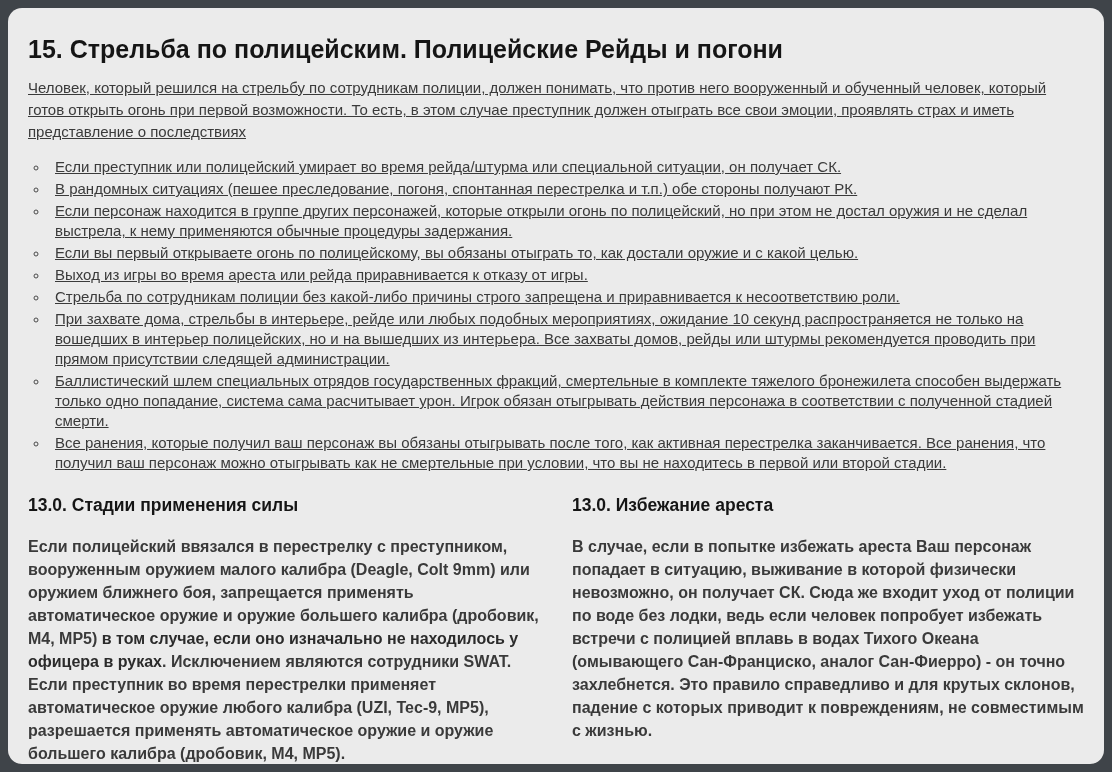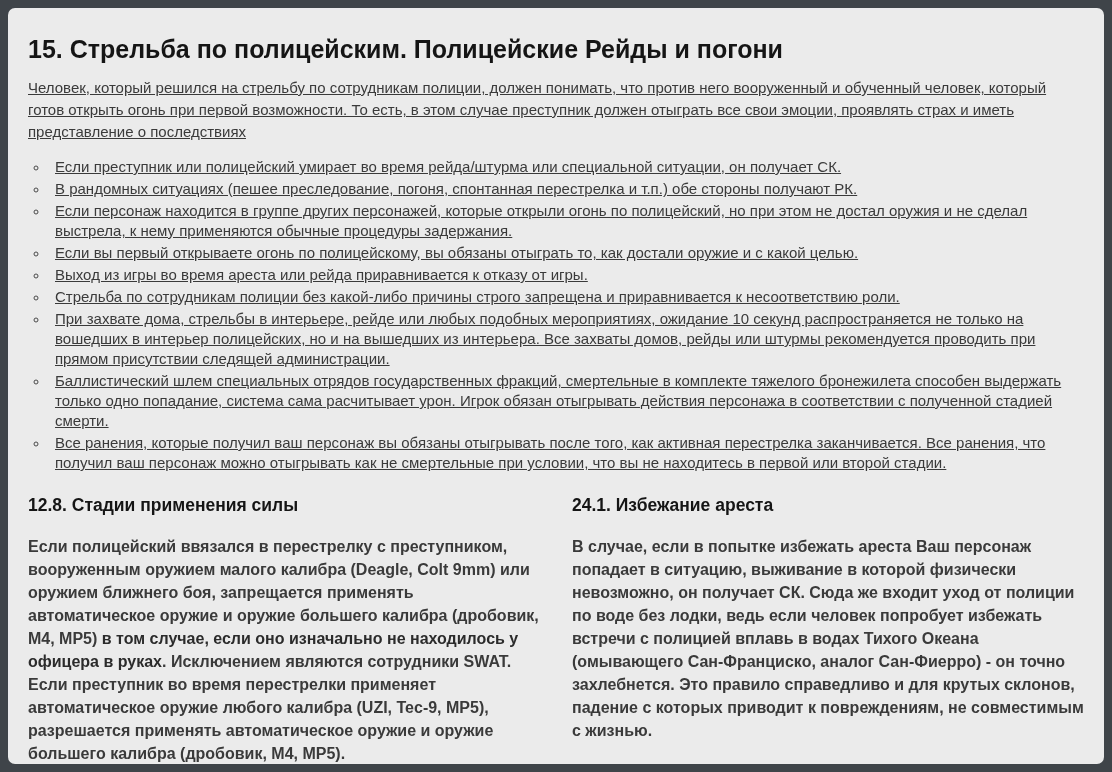--- a/index.html
+++ b/index.html
@@ -20,7 +20,7 @@
     right: 8px;
     bottom: 8px;
     background: #ebebeb;
-    border-radius: 7px;
+    border-radius: 14px;
     padding: 12px 20px 0 20px;
     box-sizing: border-box;
     overflow: hidden;

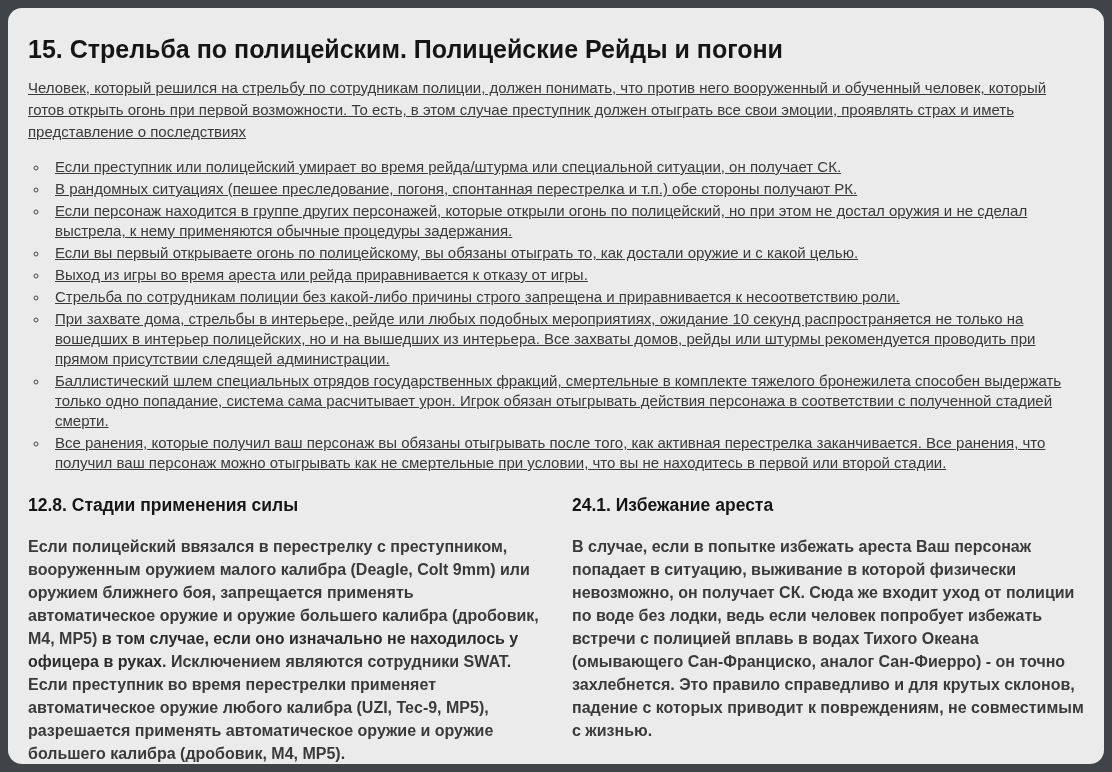--- a/index.html
+++ b/index.html
@@ -116,7 +116,7 @@
   <div class="columns">
 
     <section class="col">
-      <h2>12.8. Стадии применения силы</h2>
+      <h2>13.0. Стадии применения силы</h2>
       <p class="section-text"><span>Если полицейский ввязался в перестрелку с преступником, вооруженным оружием малого калибра (Deagle, Colt 9mm) или оружием ближнего боя, запрещается применять автоматическое оружие и оружие большего калибра (дробовик, M4, MP5) </span><strong>в том случае, если оно изначально не находилось у офицера в руках</strong><span>. Исключением являются сотрудники SWAT. Если преступник во время перестрелки применяет автоматическое оружие любого калибра (UZI, Tec-9, MP5), разрешается применять автоматическое оружие и оружие большего калибра (дробовик, M4, MP5).</span></p>
       <div class="callout">Увольнение. Блокировка персонажа на 5-10 дней.</div>
     </section>

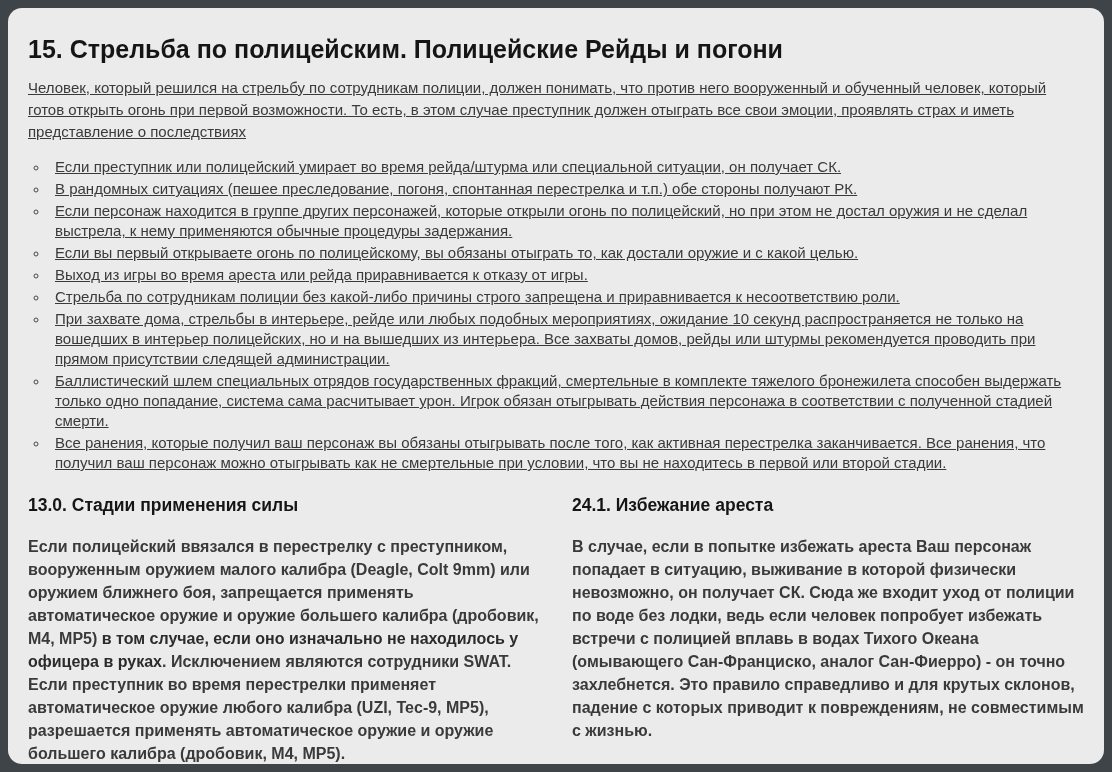--- a/index.html
+++ b/index.html
@@ -122,7 +122,7 @@
     </section>
 
     <section class="col">
-      <h2>24.1. Избежание ареста</h2>
+      <h2>13.0. Избежание ареста</h2>
       <p class="section-text">В случае, если в попытке избежать ареста Ваш персонаж попадает в ситуацию, выживание в которой физически невозможно, он получает СК. Сюда же входит уход от полиции по воде без лодки, ведь если человек попробует избежать встречи с полицией вплавь в водах Тихого Океана (омывающего Сан-Франциско, аналог Сан-Фиерро) - он точно захлебнется. Это правило справедливо и для крутых склонов, падение с которых приводит к повреждениям, не совместимым с жизнью.</p>
     </section>
 

